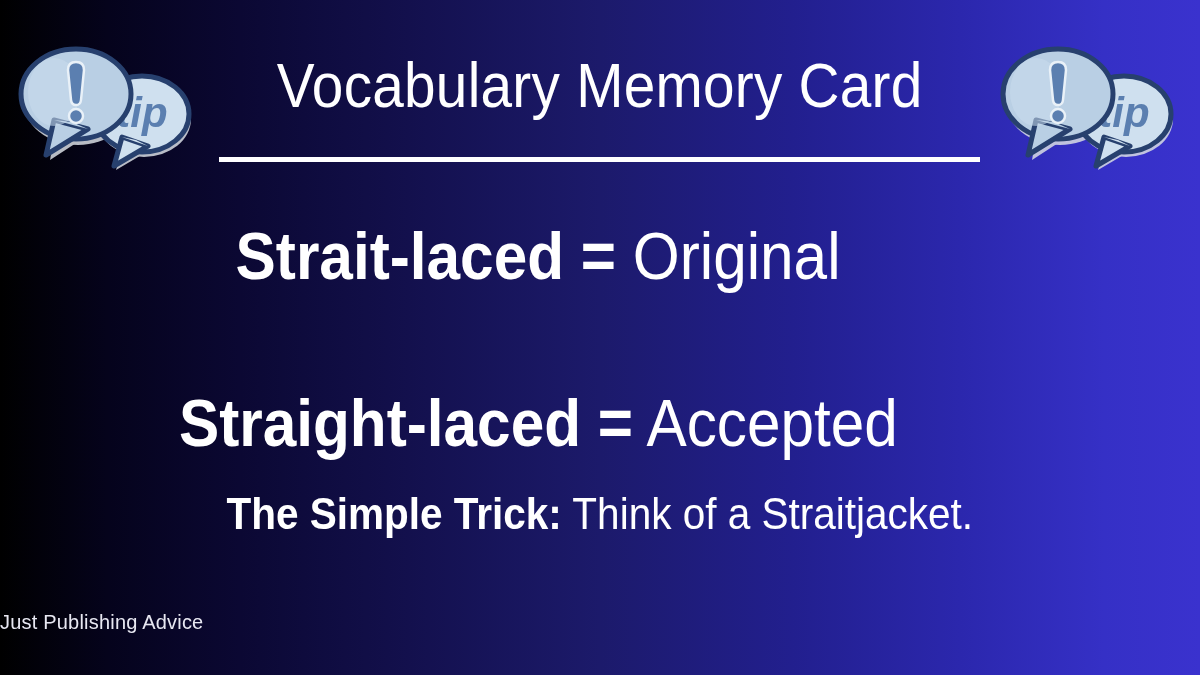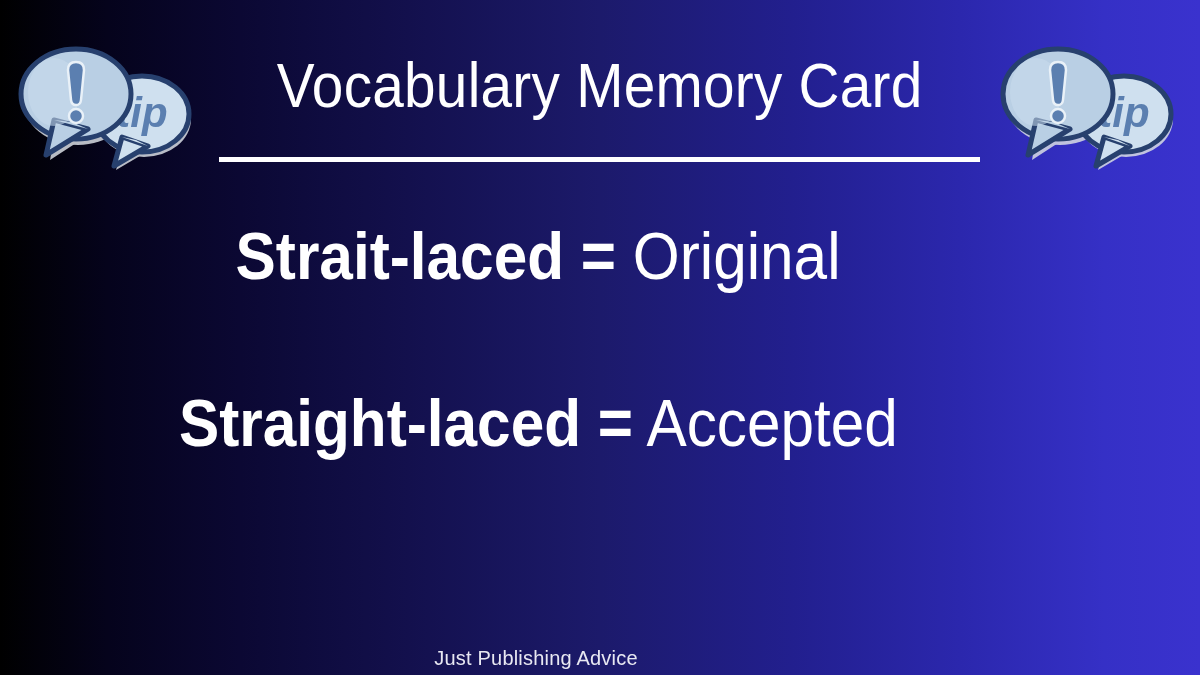--- a/index.html
+++ b/index.html
@@ -207,6 +207,11 @@
     </span>
   </div>
 
+  <div id="trick-line">
+    <span class="inner">
+      <span class="trick-label">The Simple Trick:</span><span> </span><span class="trick-body">Think of a Straitjacket.</span>
+    </span>
+  </div>
 
   <div id="footer">Just Publishing Advice</div>
 

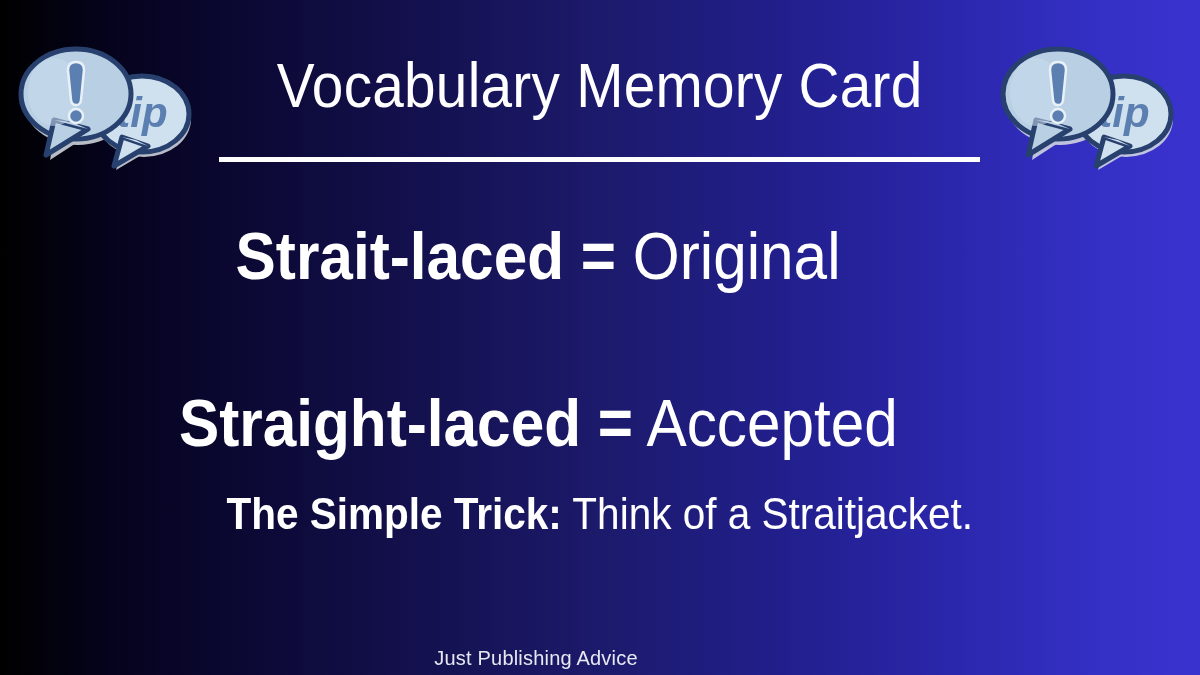--- a/index.html
+++ b/index.html
@@ -118,13 +118,12 @@
     top: 612px;
     left: 0;
     width: 1072px;
-    text-align: center;
+    text-align: left;
     color: #e8e8f2;
     font-size: 20px;
     font-weight: 400;
     line-height: 1.0;
     letter-spacing: 0.2px;
-    margin-top: 36px;
   }
 </style>
 </head>

